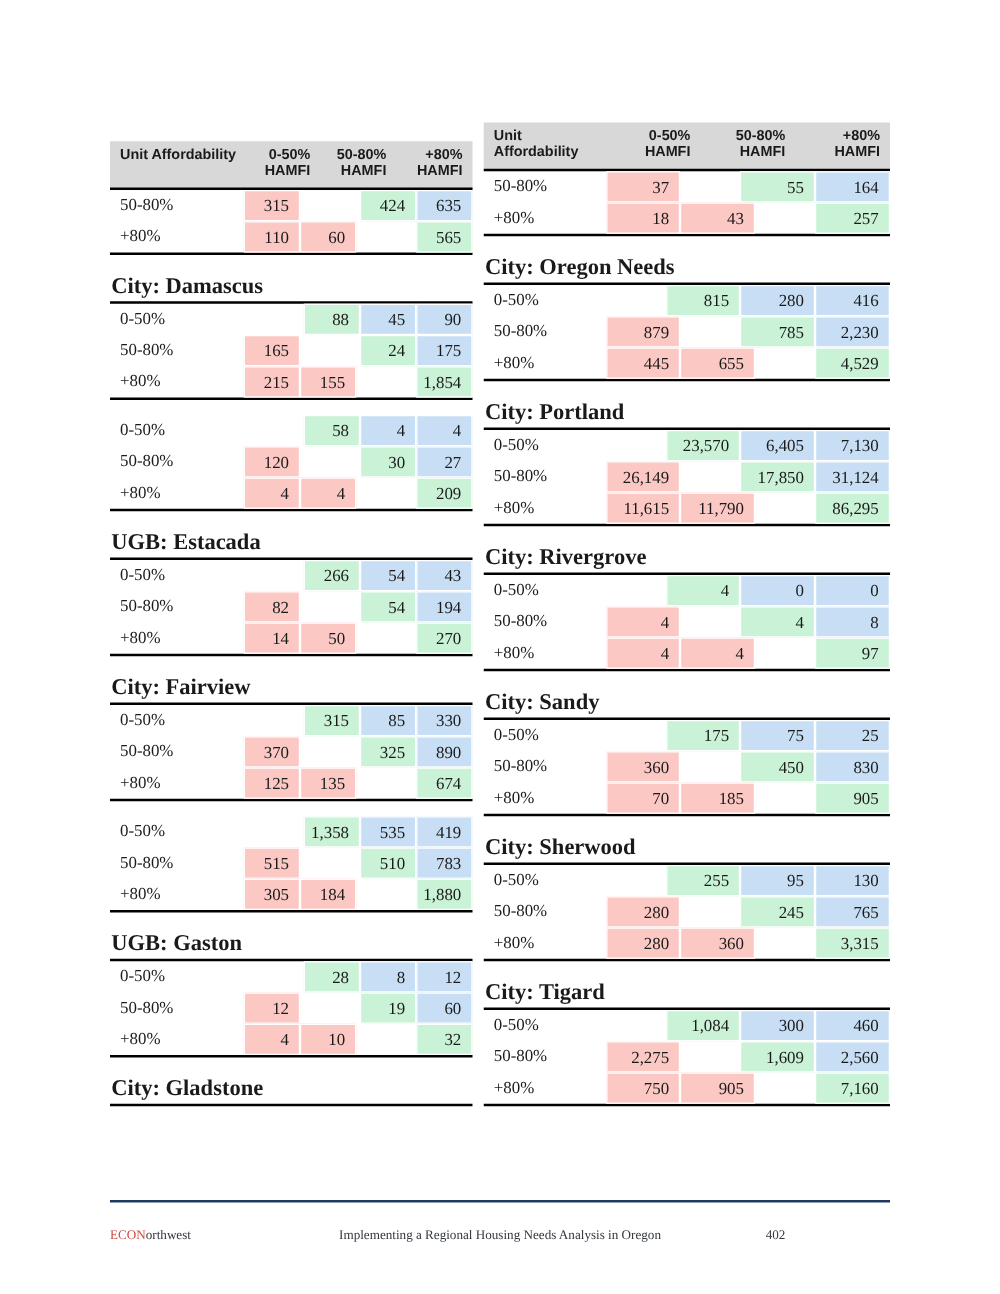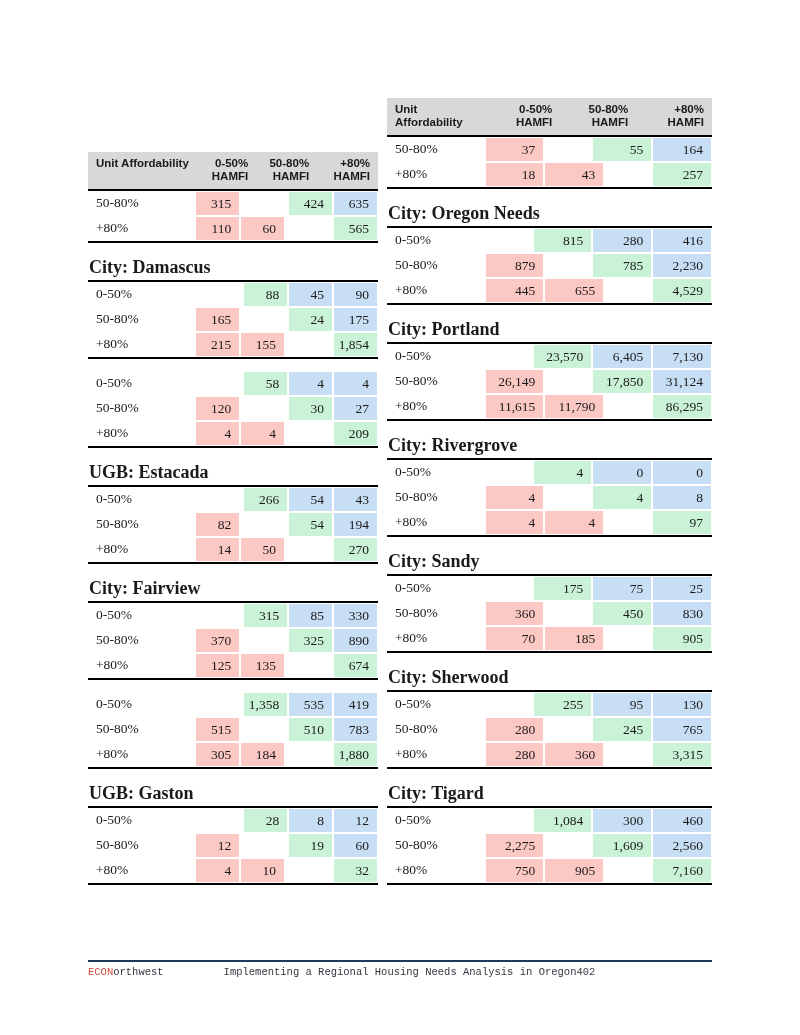--- a/index.html
+++ b/index.html
@@ -241,6 +241,10 @@
 </div>
   </div>
 
+  <div class="section">
+    <div class="section-title">City: Gladstone</div>
+
+  </div>
 </div>
   <div class="divider"></div>
   <div class="col col-right" id="col-right">

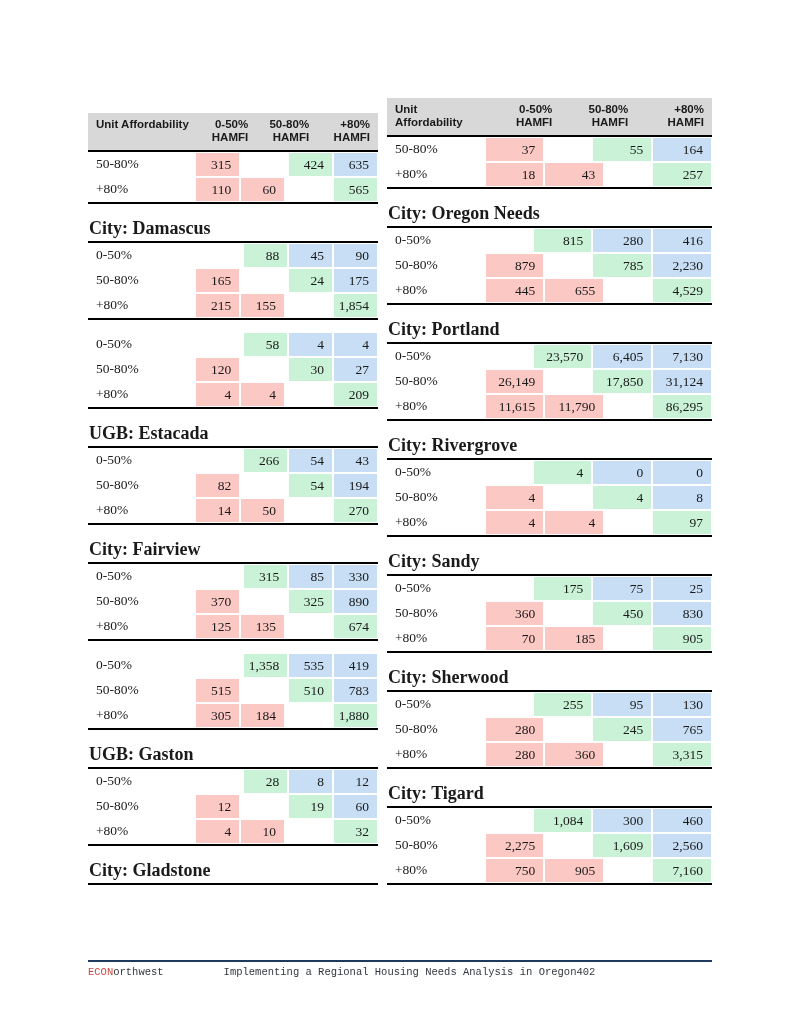--- a/index.html
+++ b/index.html
@@ -48,8 +48,8 @@
   .footer {
     position:absolute; left:88px; width:624px; top:960px;
     border-top:2px solid var(--footer_rule,#1f3a5f);
-    padding-top:4px; display:flex; align-items:baseline;
-    font-family:Liberation Mono, monospace; font-size:10.5px; color:#33383f;
+    padding-top:21px; display:flex; align-items:baseline;
+    font-family:Liberation Serif, serif; font-size:10.5px; color:#33383f;
   }
   .footer-brand { flex:1 1 0; }
   .footer-brand .econ { color:var(--brand_red,#ce4a42); }

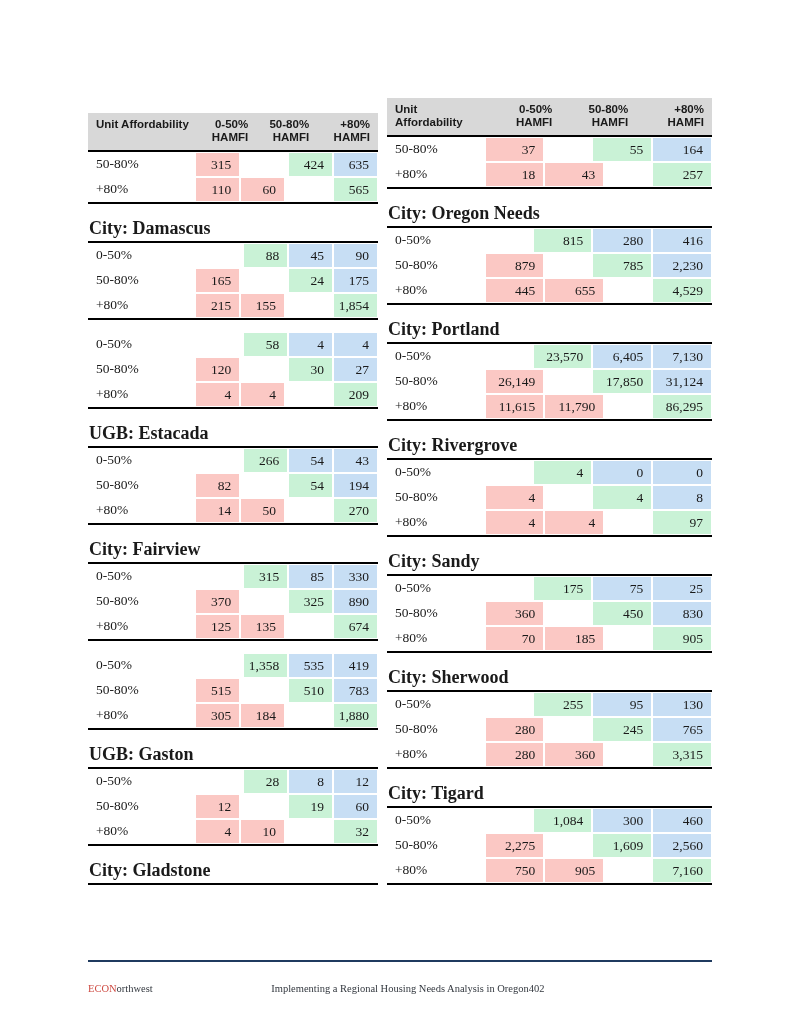--- a/index.html
+++ b/index.html
@@ -54,7 +54,7 @@
   .footer-brand { flex:1 1 0; }
   .footer-brand .econ { color:var(--brand_red,#ce4a42); }
   .footer-center { flex:none; }
-  .footer-page { flex:1 1 0; text-align:left; }
+  .footer-page { flex:1 1 0; text-align:center; }
 </style>
 </head>
 <body>

